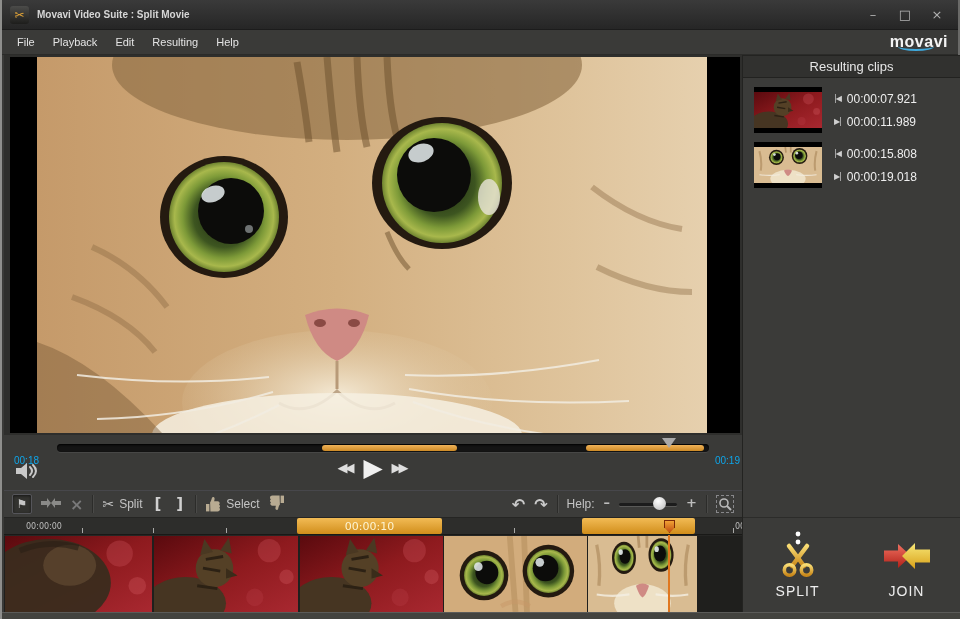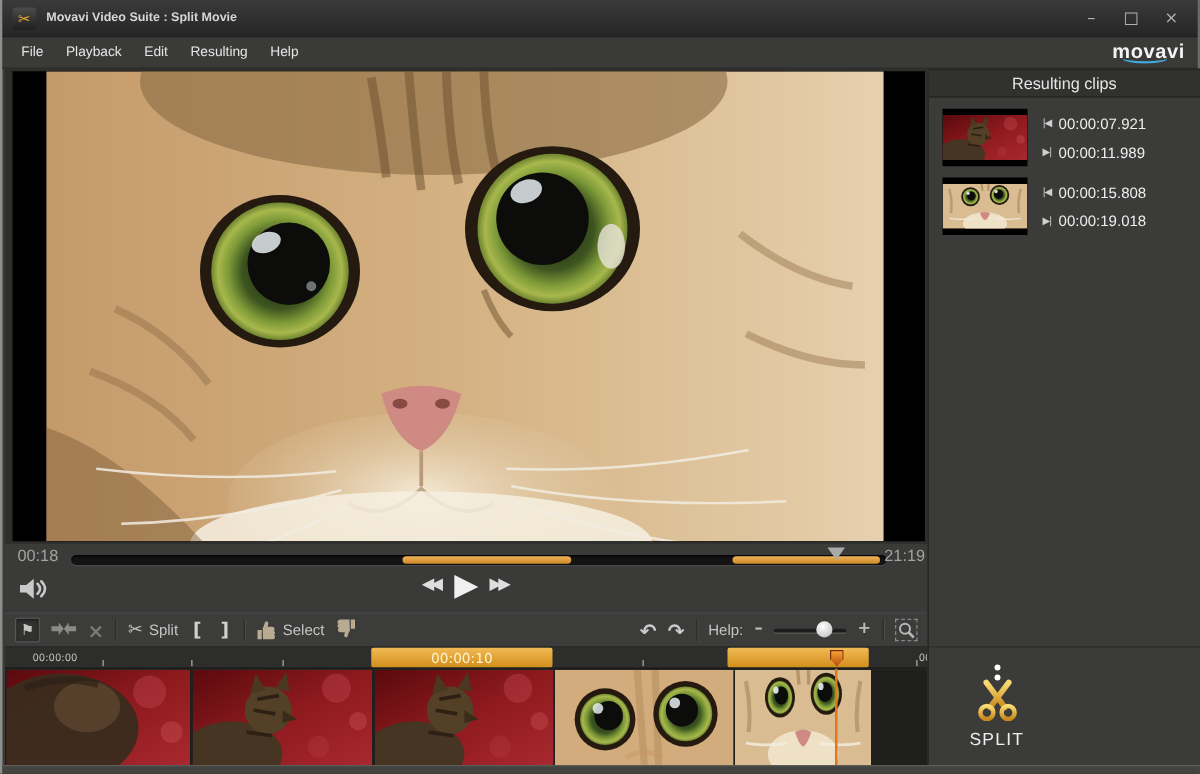--- a/index.html
+++ b/index.html
@@ -35,7 +35,7 @@
 
   
   .transport { position:absolute; left:2px; top:435px; width:738px; height:55px; }
-  .time { position:absolute; top:2px; font-size:13px; color:#a3a3a3; }
+  .time { position:absolute; top:20px; font-size:10px; color:#0ea5e9; }
   .time-elapsed { left:10px; }
   .time-total { right:2px; }
   .seekbar { position:absolute; left:53px; top:9px; width:652px; height:8px; background:#141414;

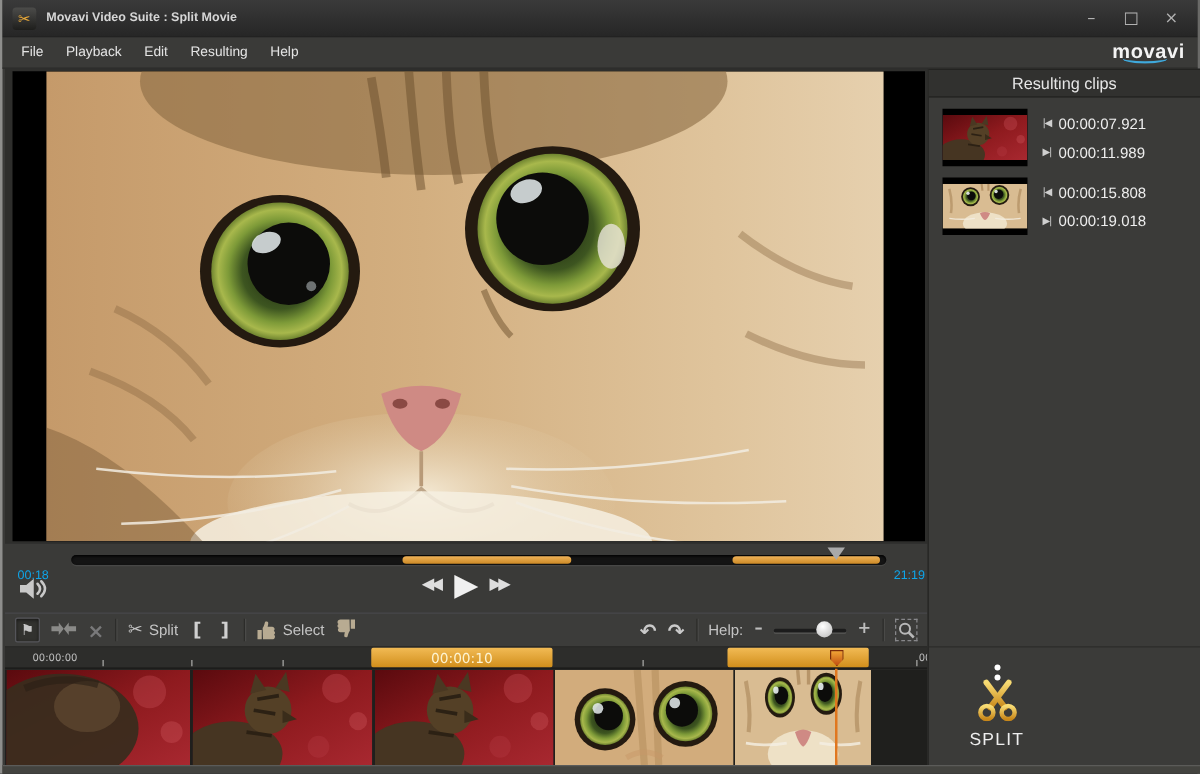--- a/index.html
+++ b/index.html
@@ -298,7 +298,7 @@
       <div class="seek-seg seek-seg2"></div>
       <div class="seek-playhead"></div>
     </div>
-    <span class="time time-total">21:19</span>
+    <span class="time time-total">00:19</span>
 
     <div class="volume">
       <svg width="24" height="18" viewBox="0 0 24 18">

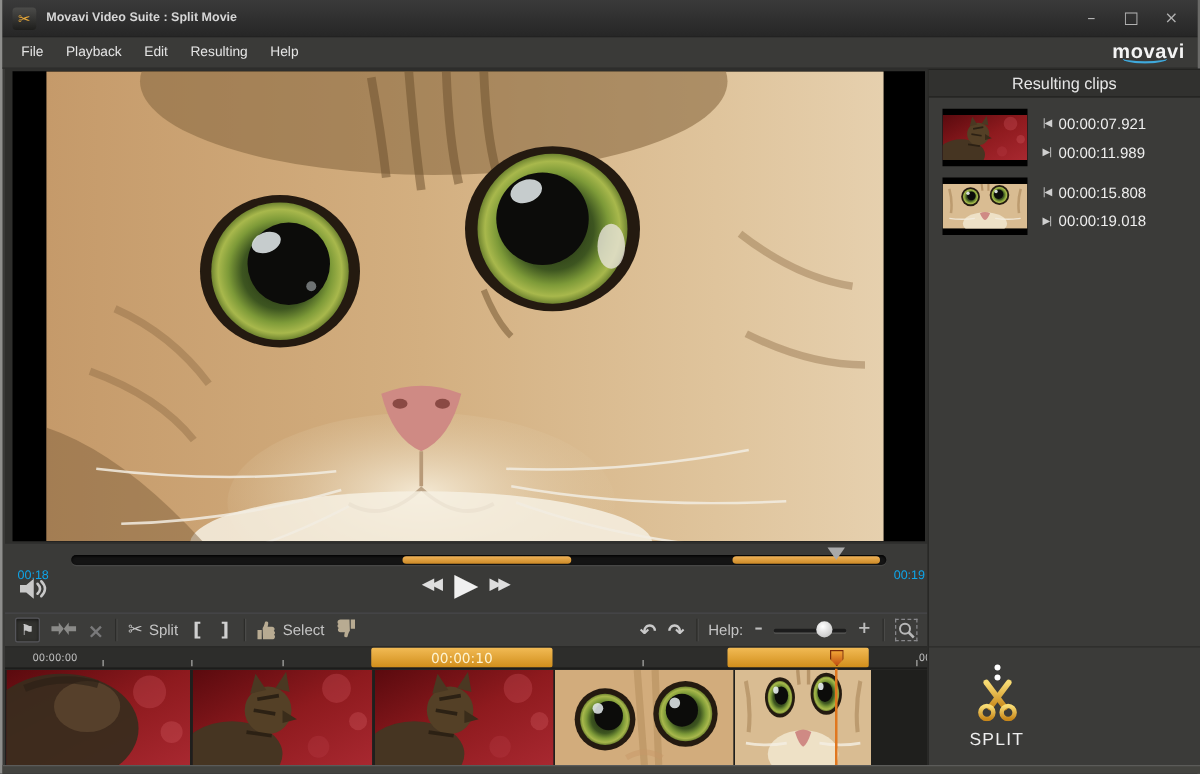--- a/index.html
+++ b/index.html
@@ -463,6 +463,15 @@
         </div>
         <span class="action-label">SPLIT</span>
       </div>
+      <div class="action-btn">
+        <div class="action-icon" style="padding-top:12px">
+          <svg width="46" height="26" viewBox="0 0 46 26">
+            <polygon points="0,7.5 14,7.5 14,1 27,13 14,25 14,18.5 0,18.5" fill="url(#redg)"></polygon>
+            <polygon points="46,6.5 31,6.5 31,0 18,13 31,26 31,19.5 46,19.5" fill="url(#yelg)"></polygon>
+          </svg>
+        </div>
+        <span class="action-label">JOIN</span>
+      </div>
     </div>
   </div>
 

